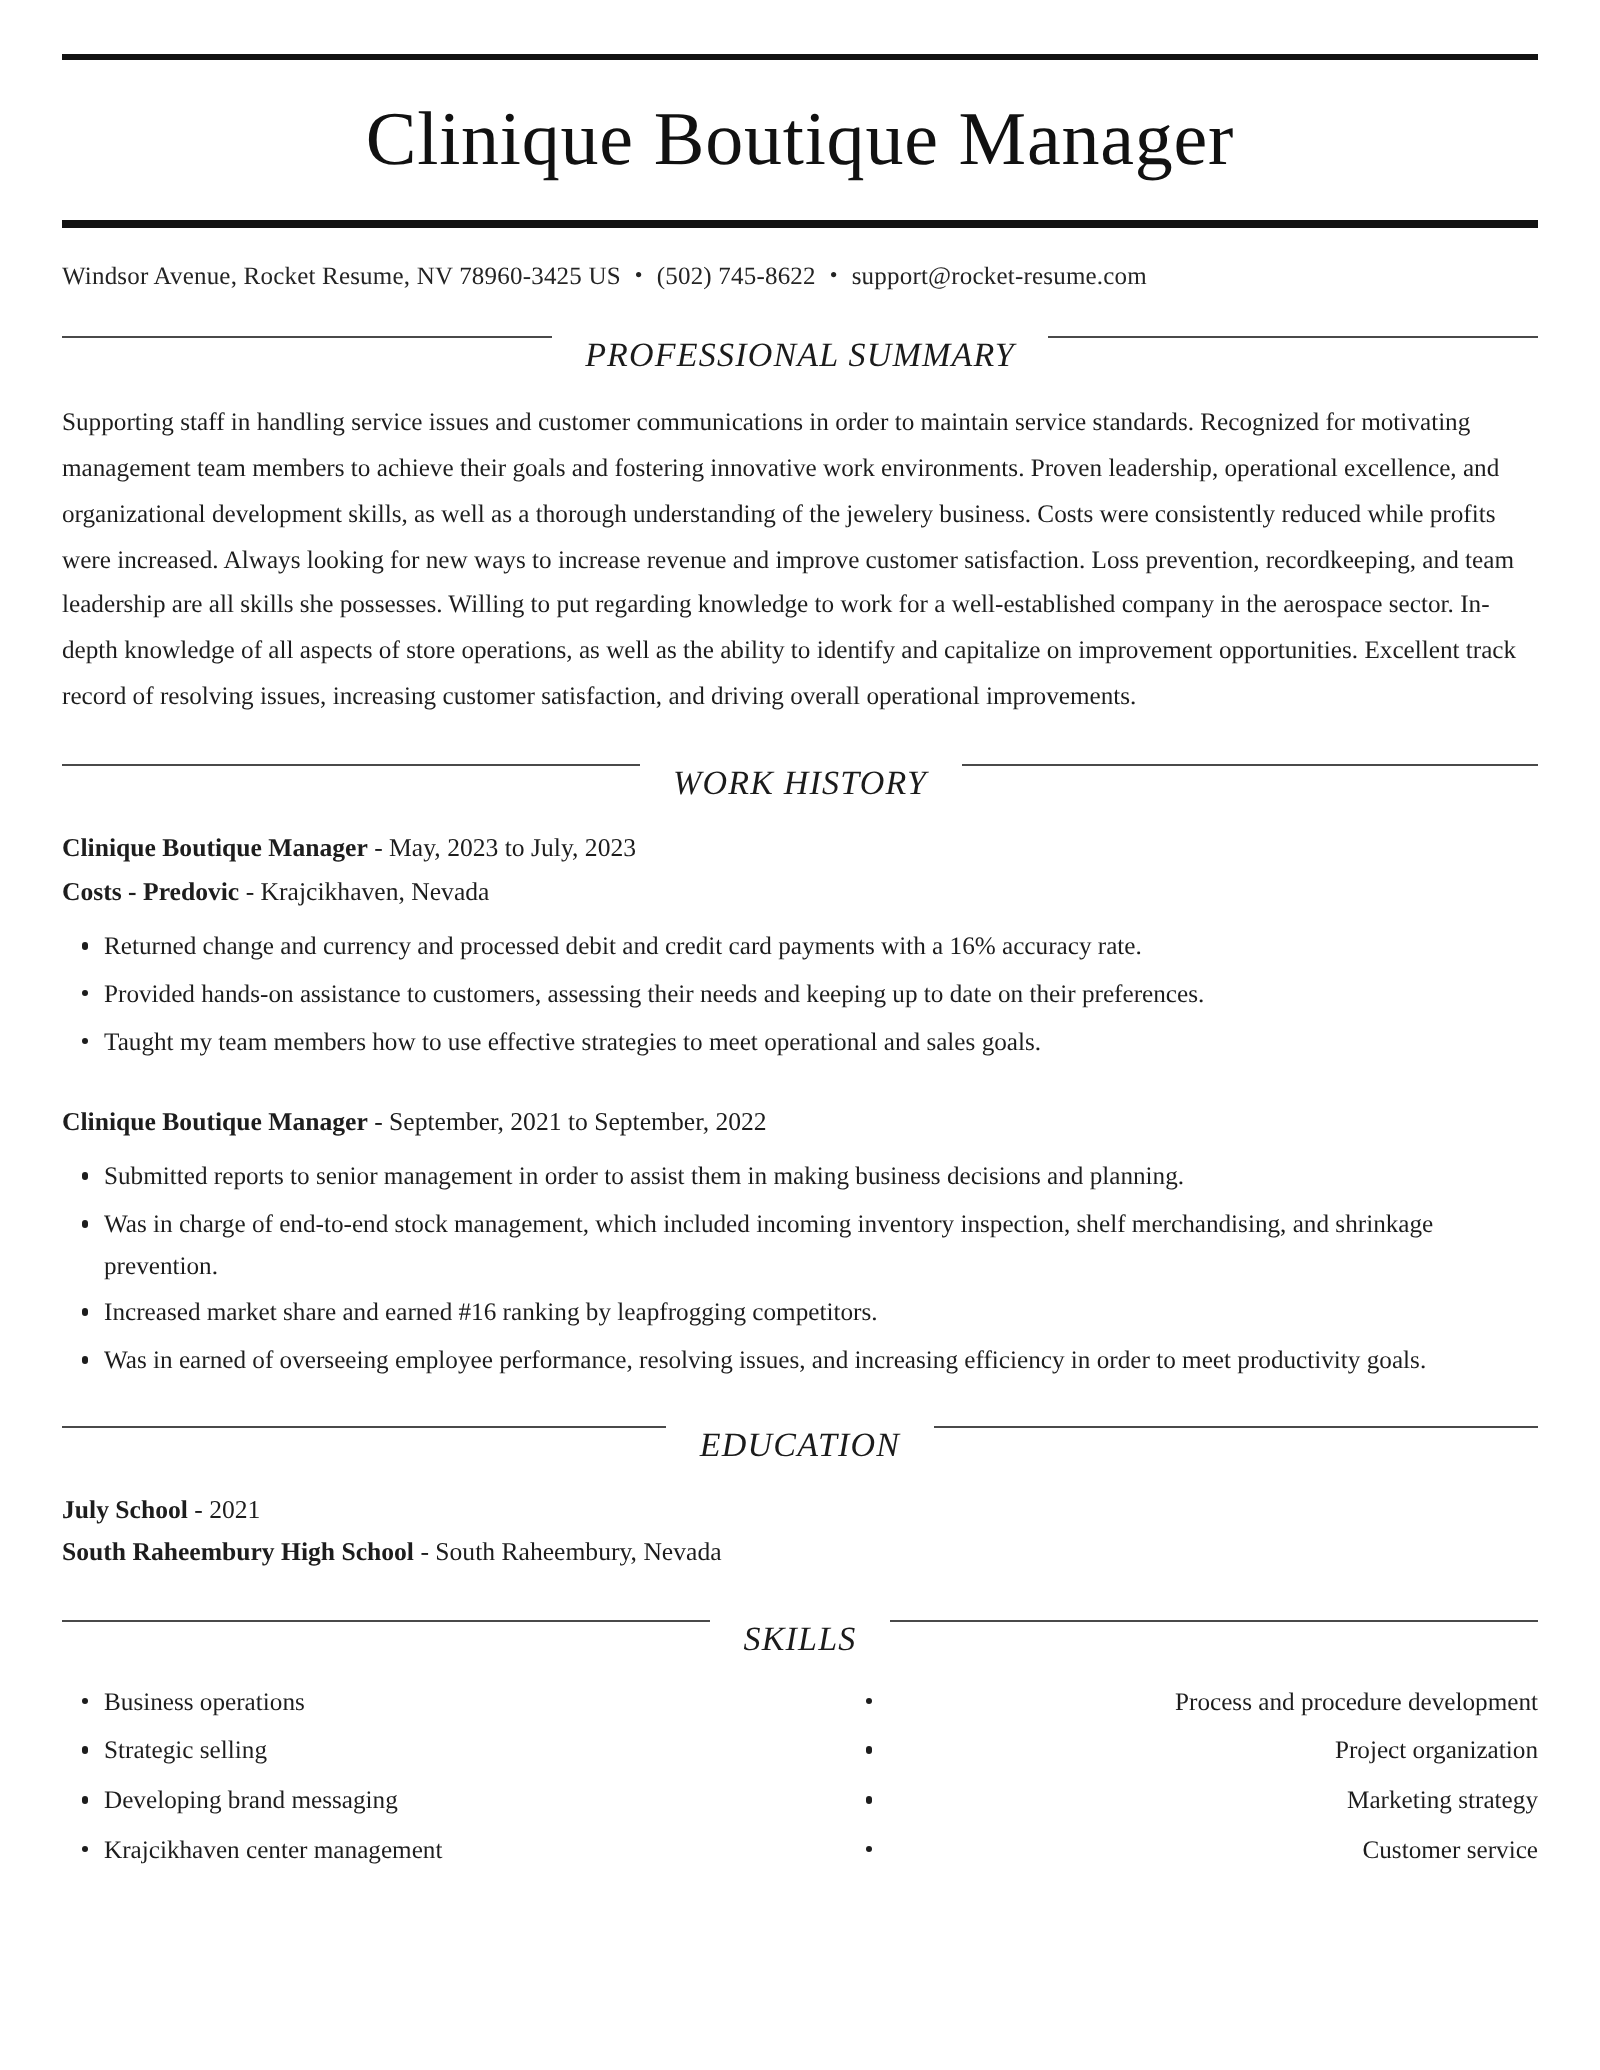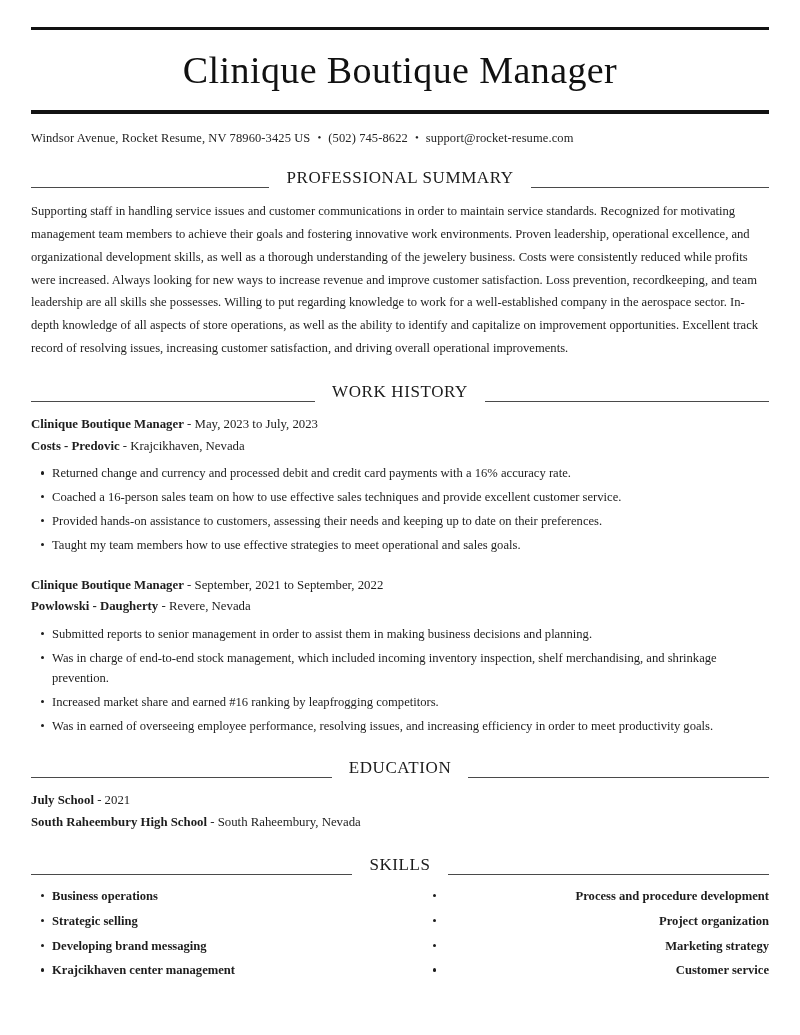--- a/index.html
+++ b/index.html
@@ -62,9 +62,10 @@
   
   .section-head {
     display: flex;
-    align-items: flex-end;
+    align-items: flex-start;
     margin-top: 22px;
     margin-bottom: 12px;
+    font-style: italic;
   }
   .section-head .line {
     flex: 1 1 auto;

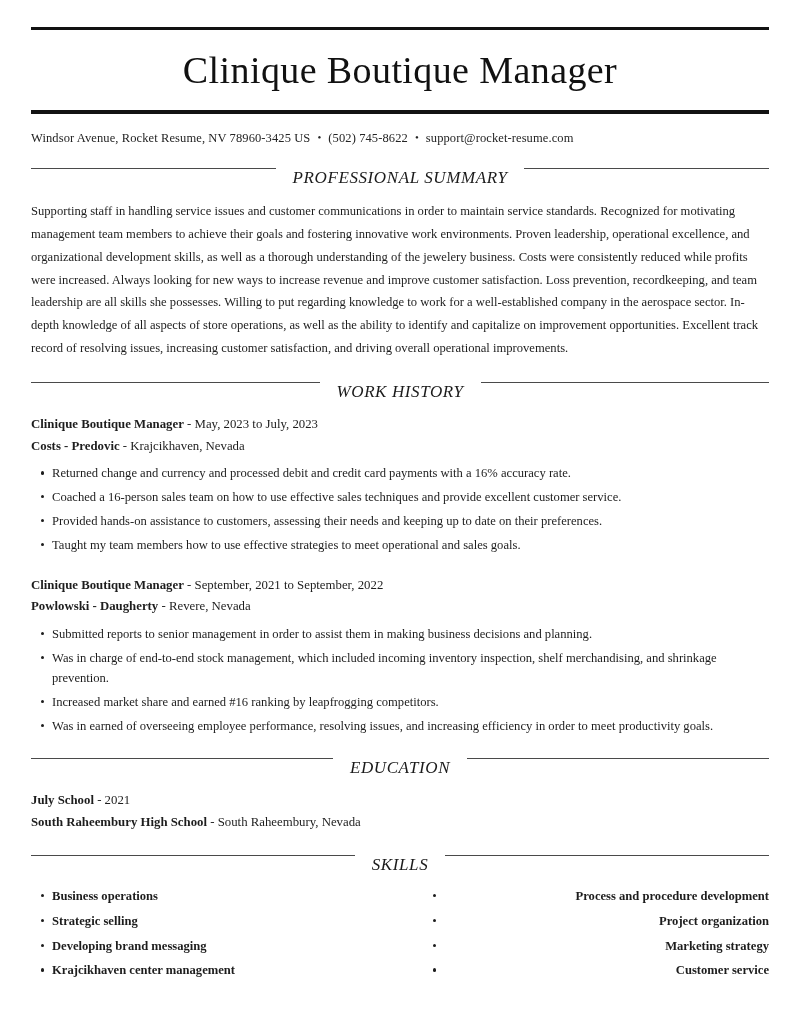--- a/index.html
+++ b/index.html
@@ -200,7 +200,6 @@
     </div>
     <ul class="bullets">
       <li>Returned change and currency and processed debit and credit card payments with a 16% accuracy rate.</li>
-      <li>Coached a 16-person sales team on how to use effective sales techniques and provide excellent customer service.</li>
       <li>Provided hands-on assistance to customers, assessing their needs and keeping up to date on their preferences.</li>
       <li>Taught my team members how to use effective strategies to meet operational and sales goals.</li>
     </ul>

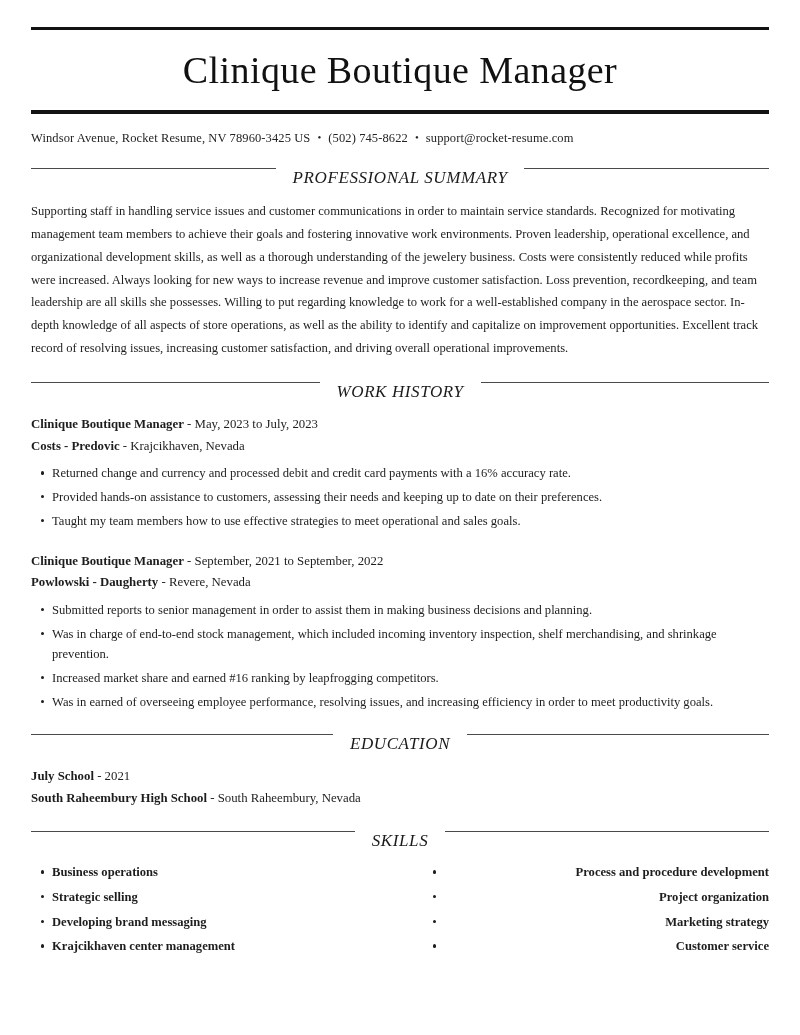--- a/index.html
+++ b/index.html
@@ -213,11 +213,6 @@
       <span>-</span>
       <span>September, 2021 to September, 2022</span>
     </div>
-    <div class="entry-line">
-      <span class="strong">Powlowski - Daugherty</span>
-      <span>-</span>
-      <span>Revere, Nevada</span>
-    </div>
     <ul class="bullets">
       <li>Submitted reports to senior management in order to assist them in making business decisions and planning.</li>
       <li>Was in charge of end-to-end stock management, which included incoming inventory inspection, shelf merchandising, and shrinkage prevention.</li>

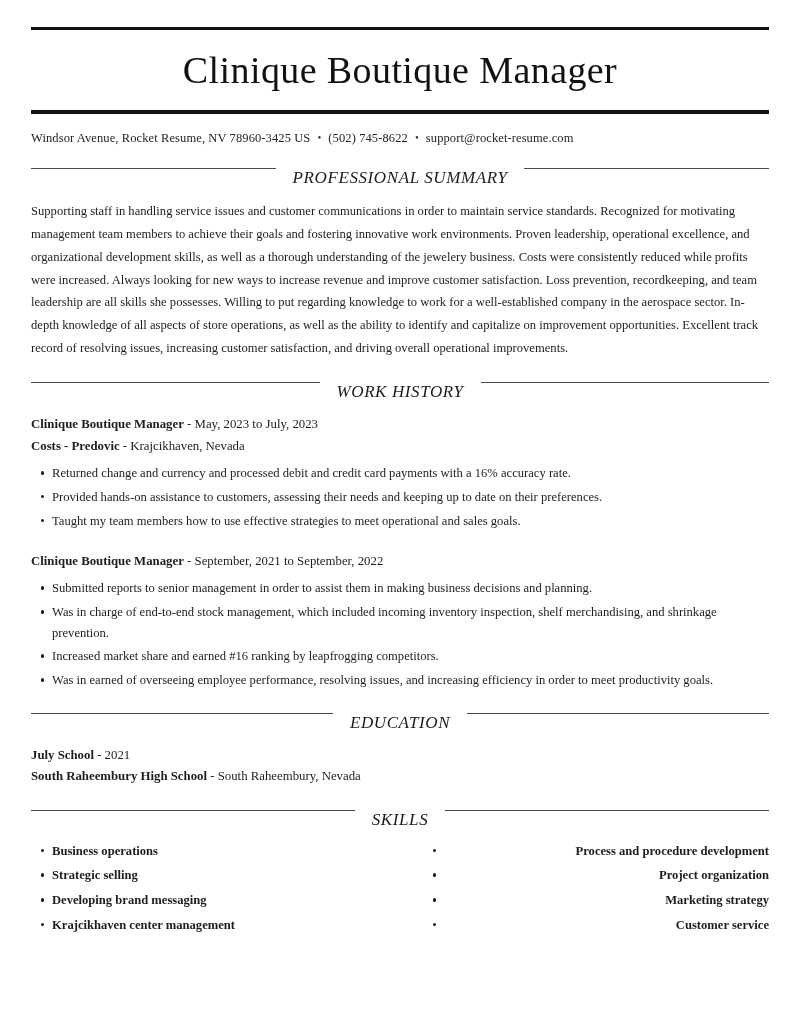--- a/index.html
+++ b/index.html
@@ -131,7 +131,6 @@
   }
   .skills-col {
     flex: 1 1 50%;
-    font-weight: bold;
   }
   .skills-col ul {
     list-style: none;

